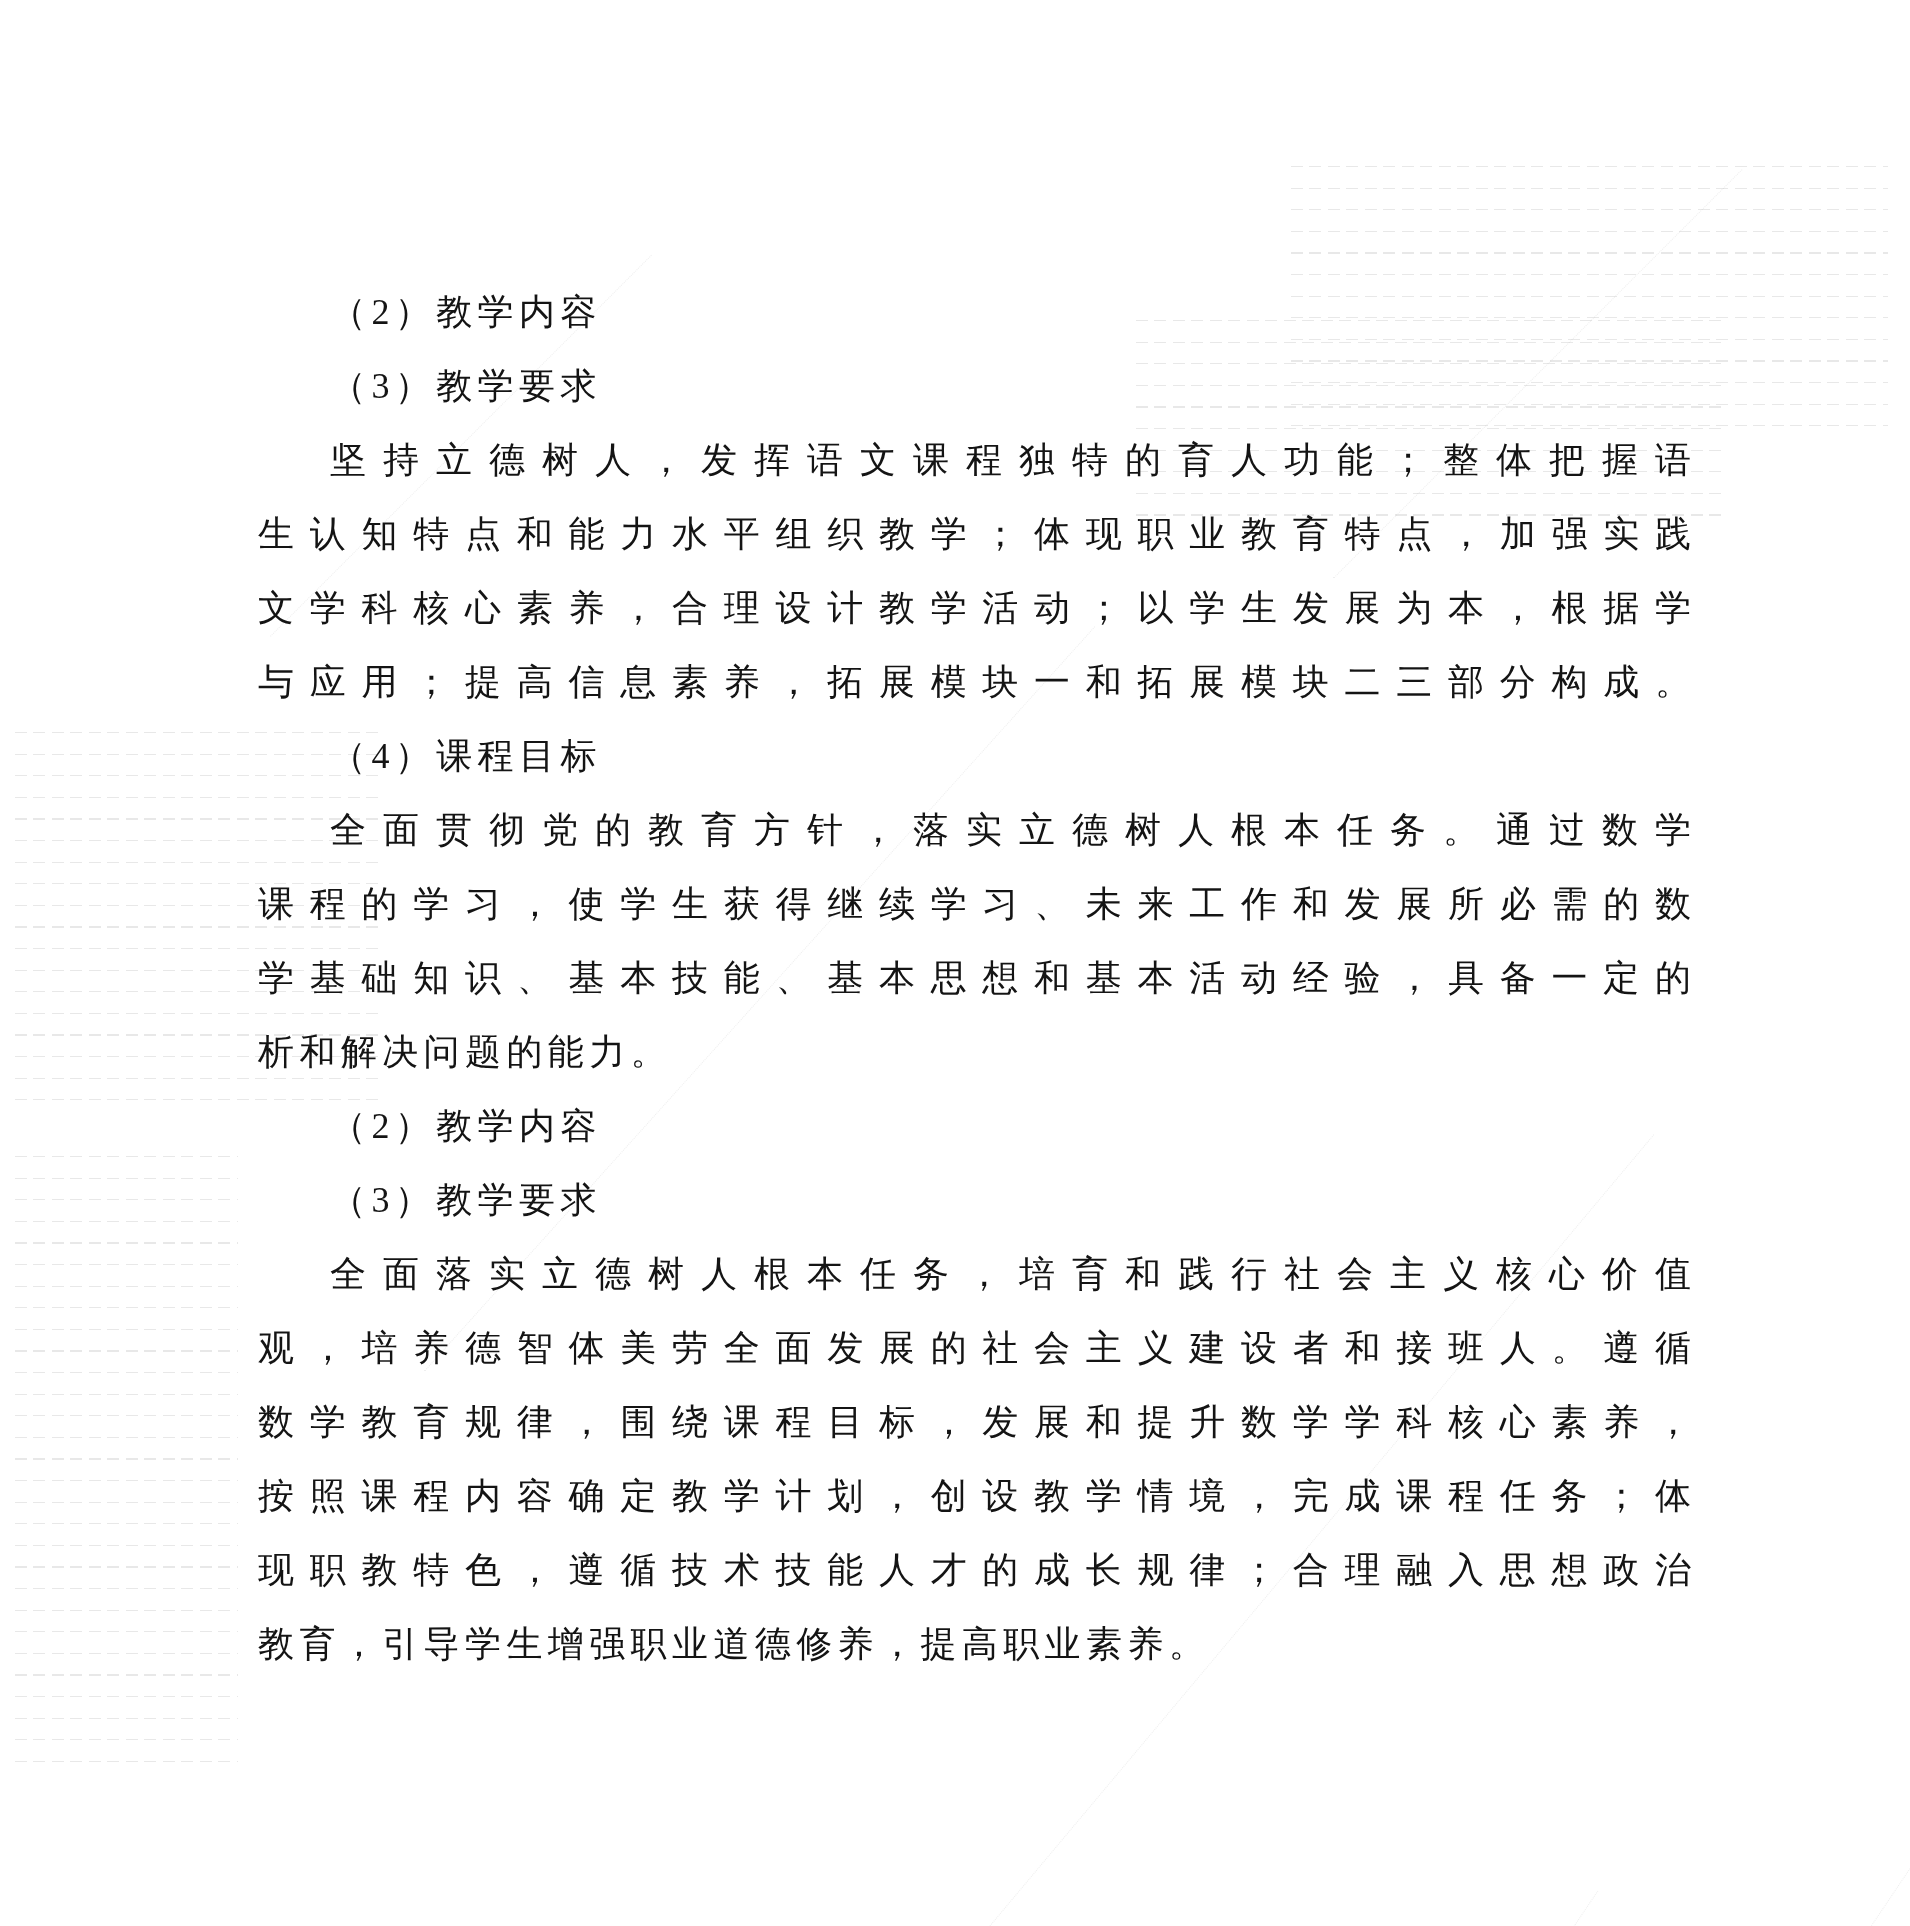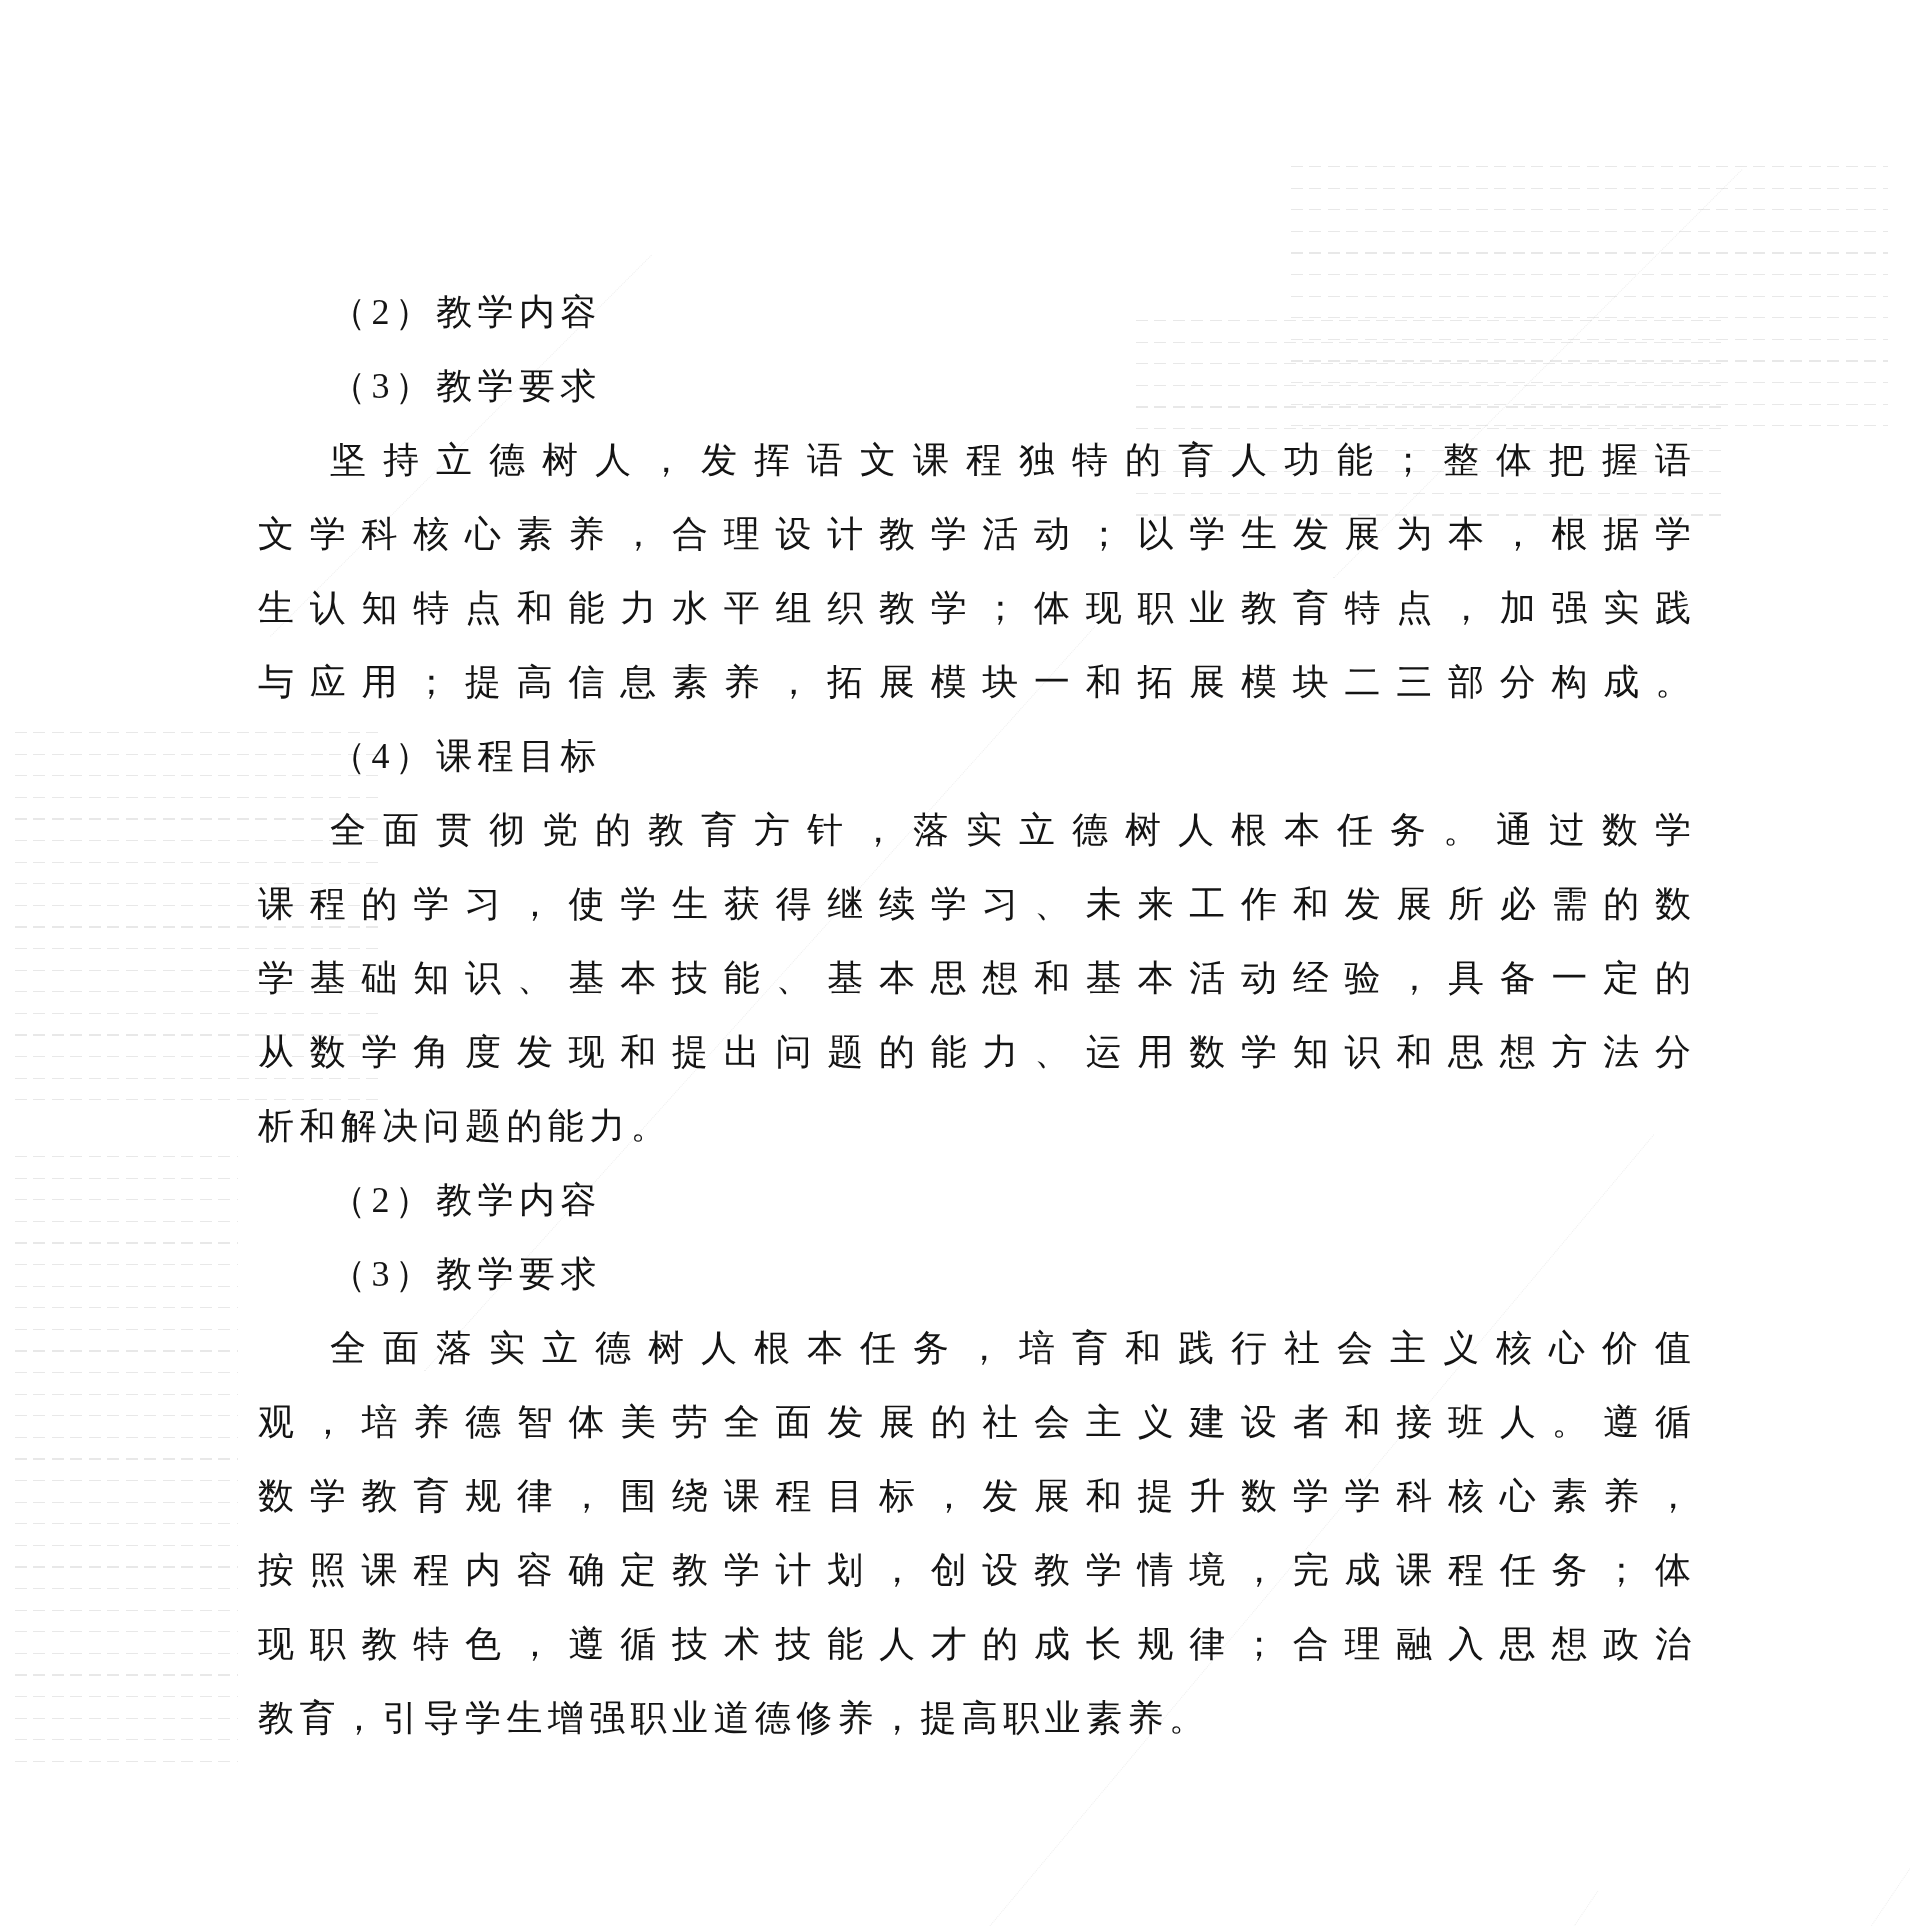--- a/index.html
+++ b/index.html
@@ -70,8 +70,8 @@
     <div class="line indent short">（2）教学内容</div>
     <div class="line indent short">（3）教学要求</div>
     <div class="line indent full">坚持立德树人，发挥语文课程独特的育人功能；整体把握语</div>
+    <div class="line full">生认知特点和能力水平组织教学；体现职业教育特点，加强实践</div>
     <div class="line full">文学科核心素养，合理设计教学活动；以学生发展为本，根据学</div>
-    <div class="line full">生认知特点和能力水平组织教学；体现职业教育特点，加强实践</div>
     <div class="line full">与应用；提高信息素养，拓展模块一和拓展模块二三部分构成。</div>
     <div class="line indent short">（4）课程目标</div>
     <div class="line indent full">全面贯彻党的教育方针，落实立德树人根本任务。通过数学</div>

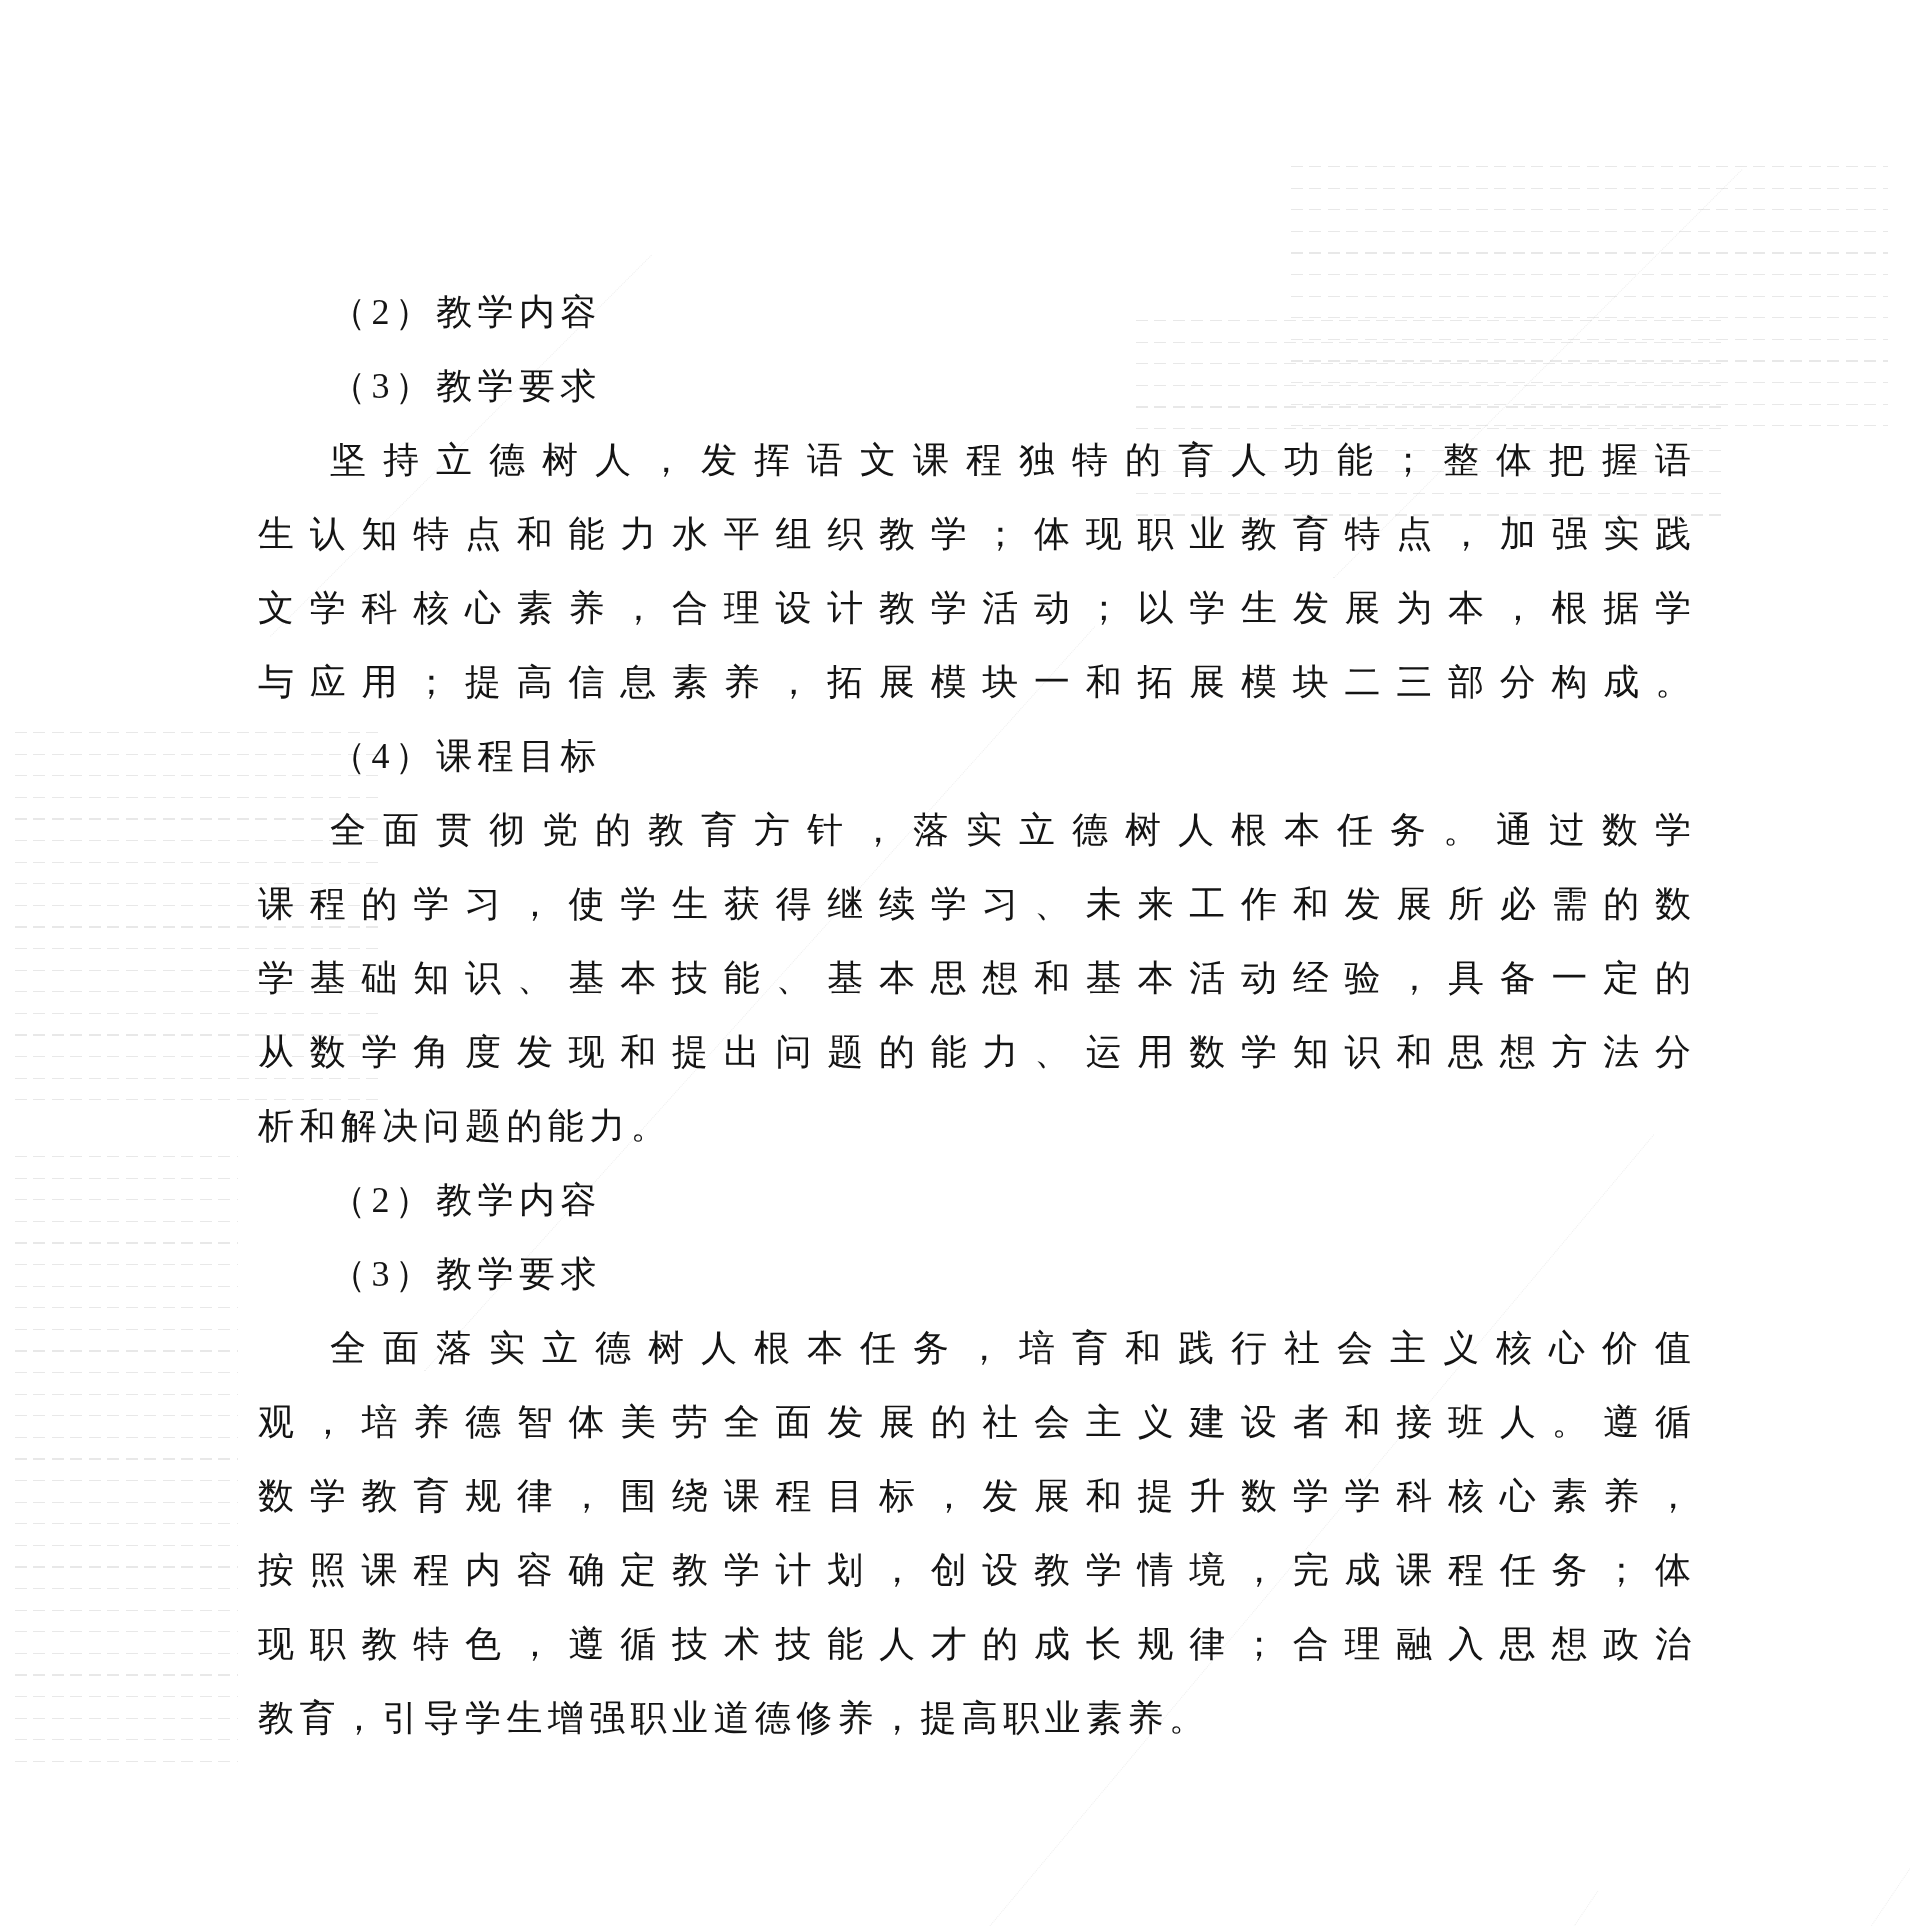--- a/index.html
+++ b/index.html
@@ -77,7 +77,6 @@
     <div class="line indent full">全面贯彻党的教育方针，落实立德树人根本任务。通过数学</div>
     <div class="line full">课程的学习，使学生获得继续学习、未来工作和发展所必需的数</div>
     <div class="line full">学基础知识、基本技能、基本思想和基本活动经验，具备一定的</div>
-    <div class="line full">从数学角度发现和提出问题的能力、运用数学知识和思想方法分</div>
     <div class="line short">析和解决问题的能力。</div>
     <div class="line indent short">（2）教学内容</div>
     <div class="line indent short">（3）教学要求</div>

